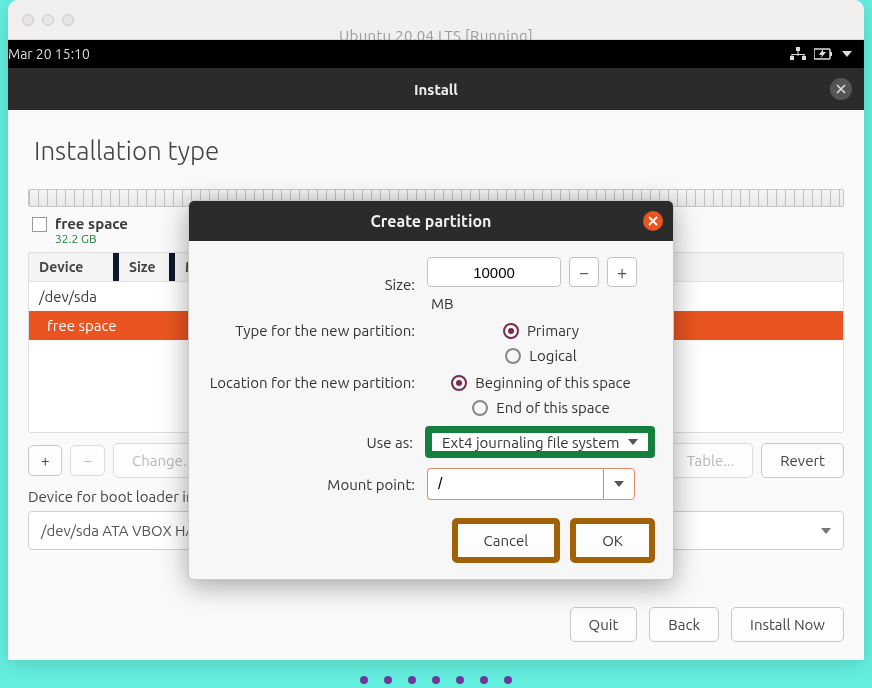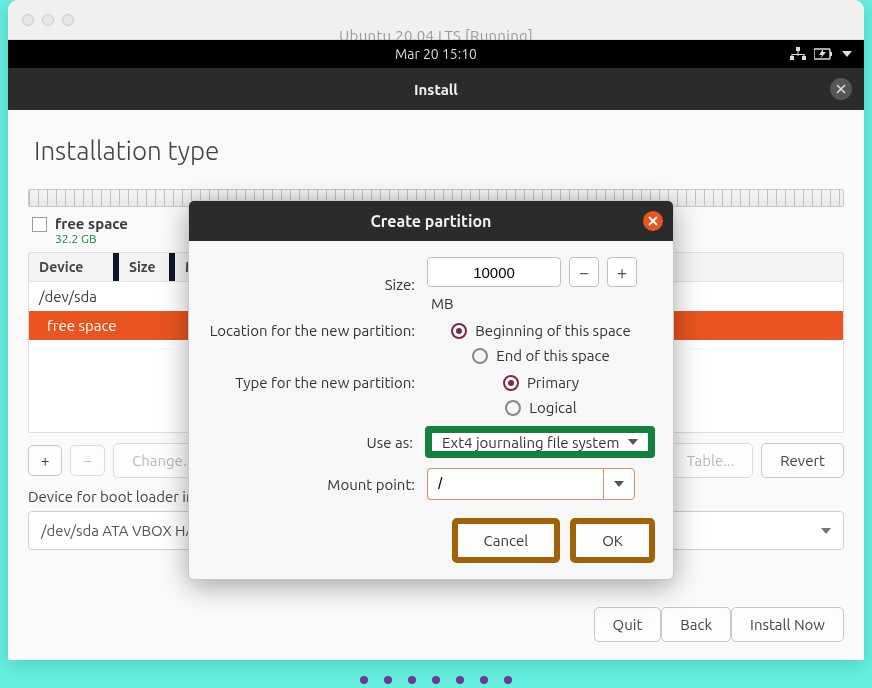--- a/index.html
+++ b/index.html
@@ -53,7 +53,7 @@
     position:relative;
     display:flex;
     align-items:center;
-    justify-content:center;
+    justify-content:flex-start;
   }
   .ubuntu-topbar .status-icons {
     position:absolute; right:12px; display:flex; gap:8px; align-items:center;

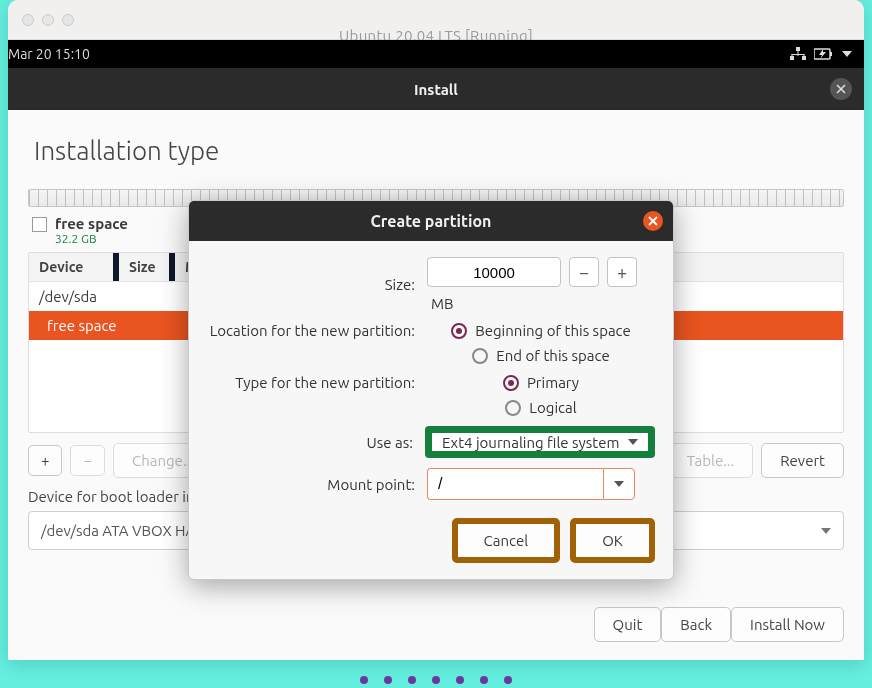--- a/index.html
+++ b/index.html
@@ -449,6 +449,20 @@
     </div>
 
     <div class="form-row top">
+      <div class="form-label">Type for the new partition:</div>
+      <div class="form-ctrl radio-col">
+        <div class="radio">
+          <span class="rbox checked"></span>
+          <span>Primary</span>
+        </div>
+        <div class="radio">
+          <span class="rbox"></span>
+          <span>Logical</span>
+        </div>
+      </div>
+    </div>
+
+    <div class="form-row top">
       <div class="form-label">Location for the new partition:</div>
       <div class="form-ctrl radio-col">
         <div class="radio">
@@ -462,20 +476,6 @@
       </div>
     </div>
 
-    <div class="form-row top">
-      <div class="form-label">Type for the new partition:</div>
-      <div class="form-ctrl radio-col">
-        <div class="radio">
-          <span class="rbox checked"></span>
-          <span>Primary</span>
-        </div>
-        <div class="radio">
-          <span class="rbox"></span>
-          <span>Logical</span>
-        </div>
-      </div>
-    </div>
-
     <div class="form-row">
       <div class="form-label">Use as:</div>
       <div class="form-ctrl">

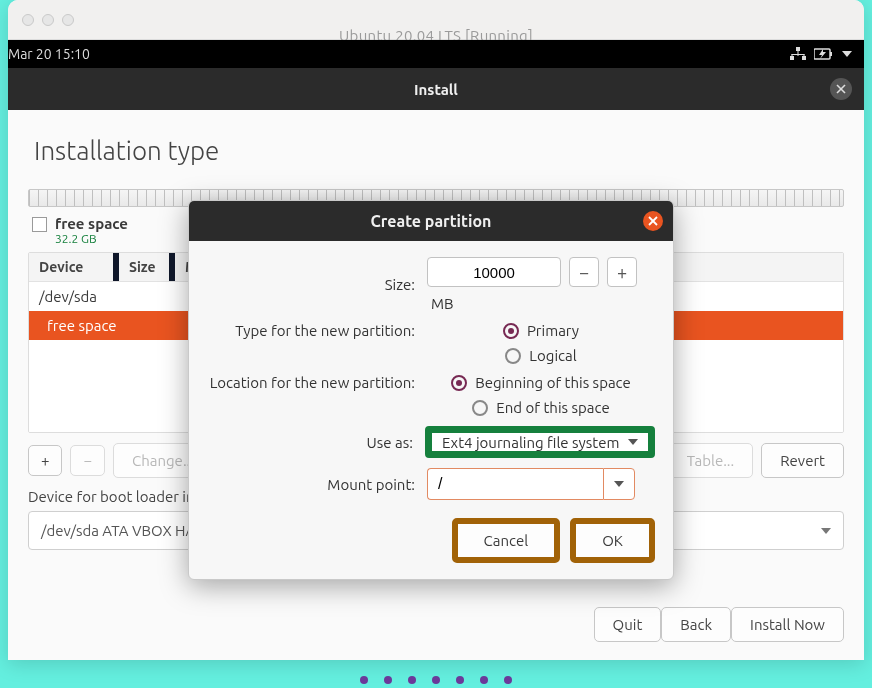--- a/index.html
+++ b/index.html
@@ -191,7 +191,7 @@
     right:20px;
     bottom:18px;
     display:flex;
-    gap:0;
+    gap:12px;
   }
 
   

